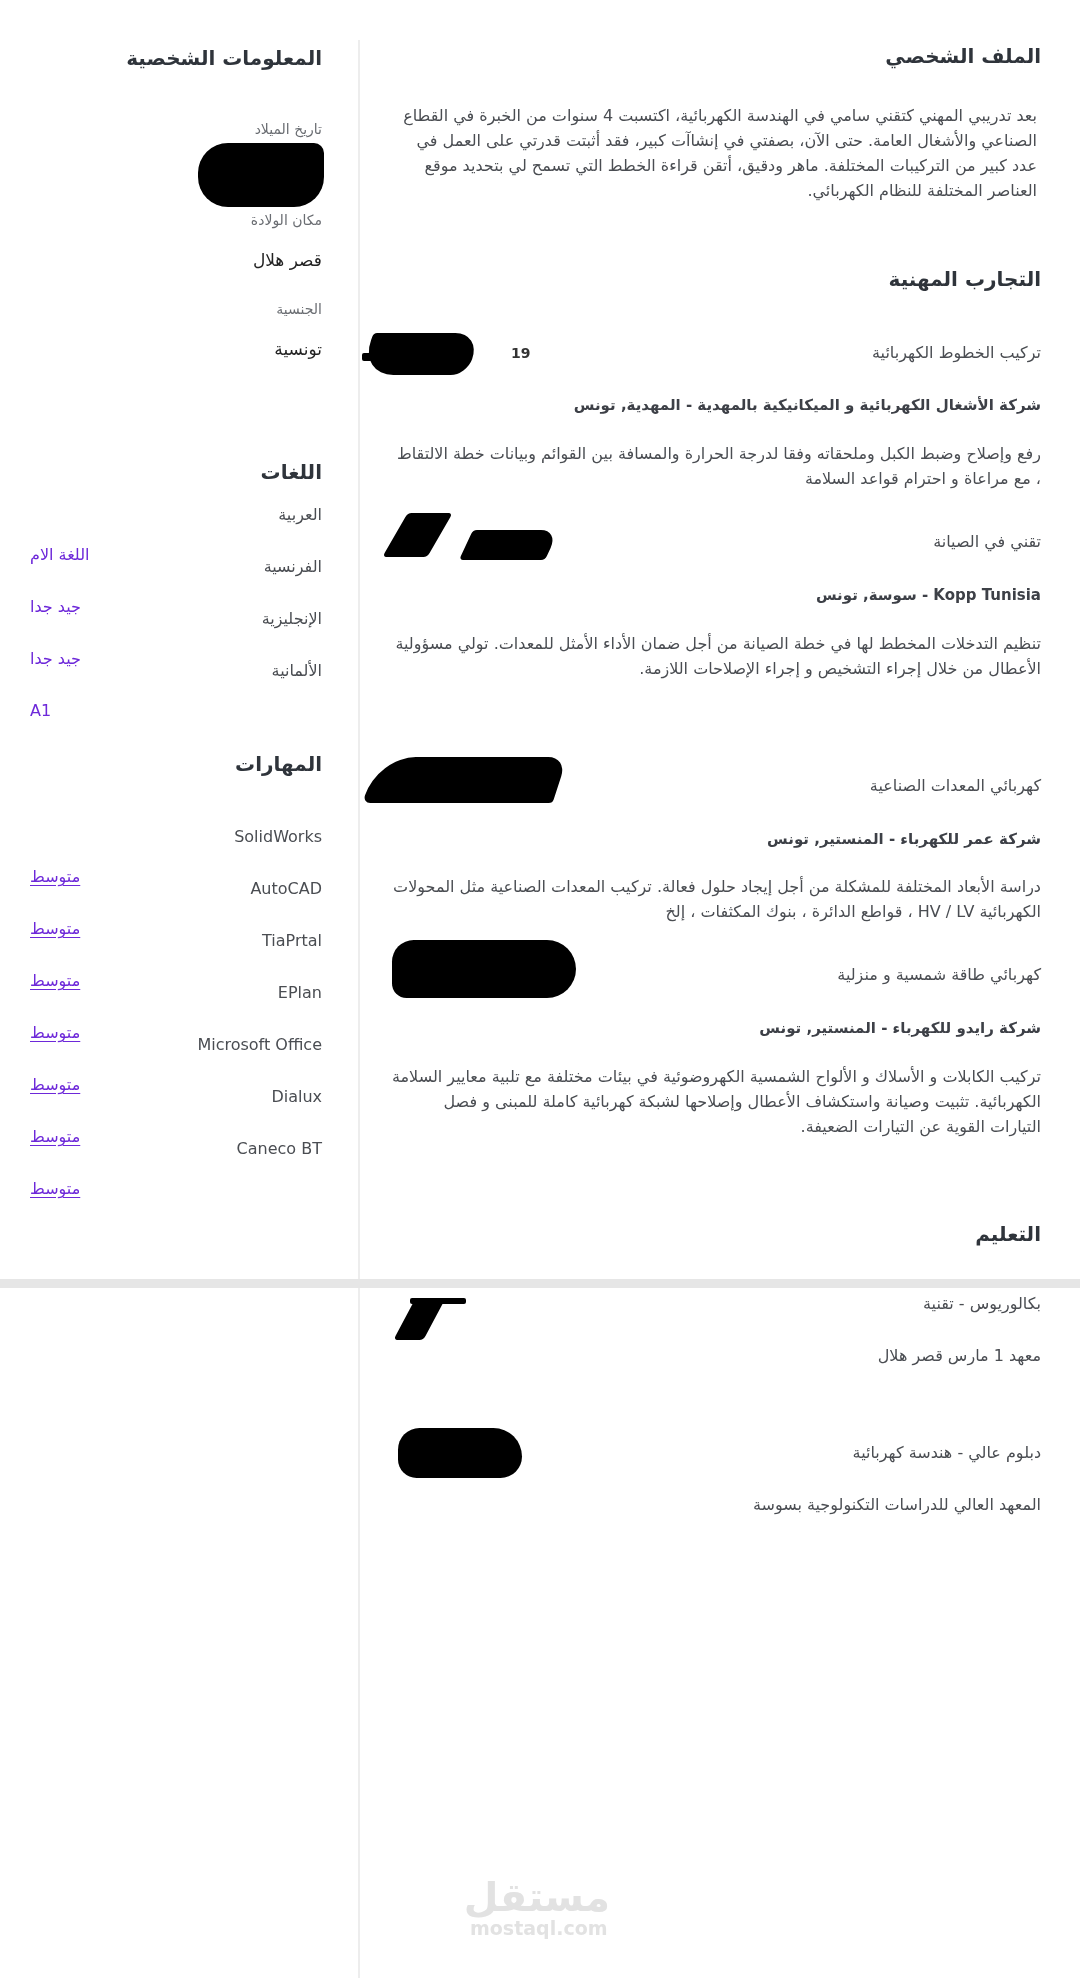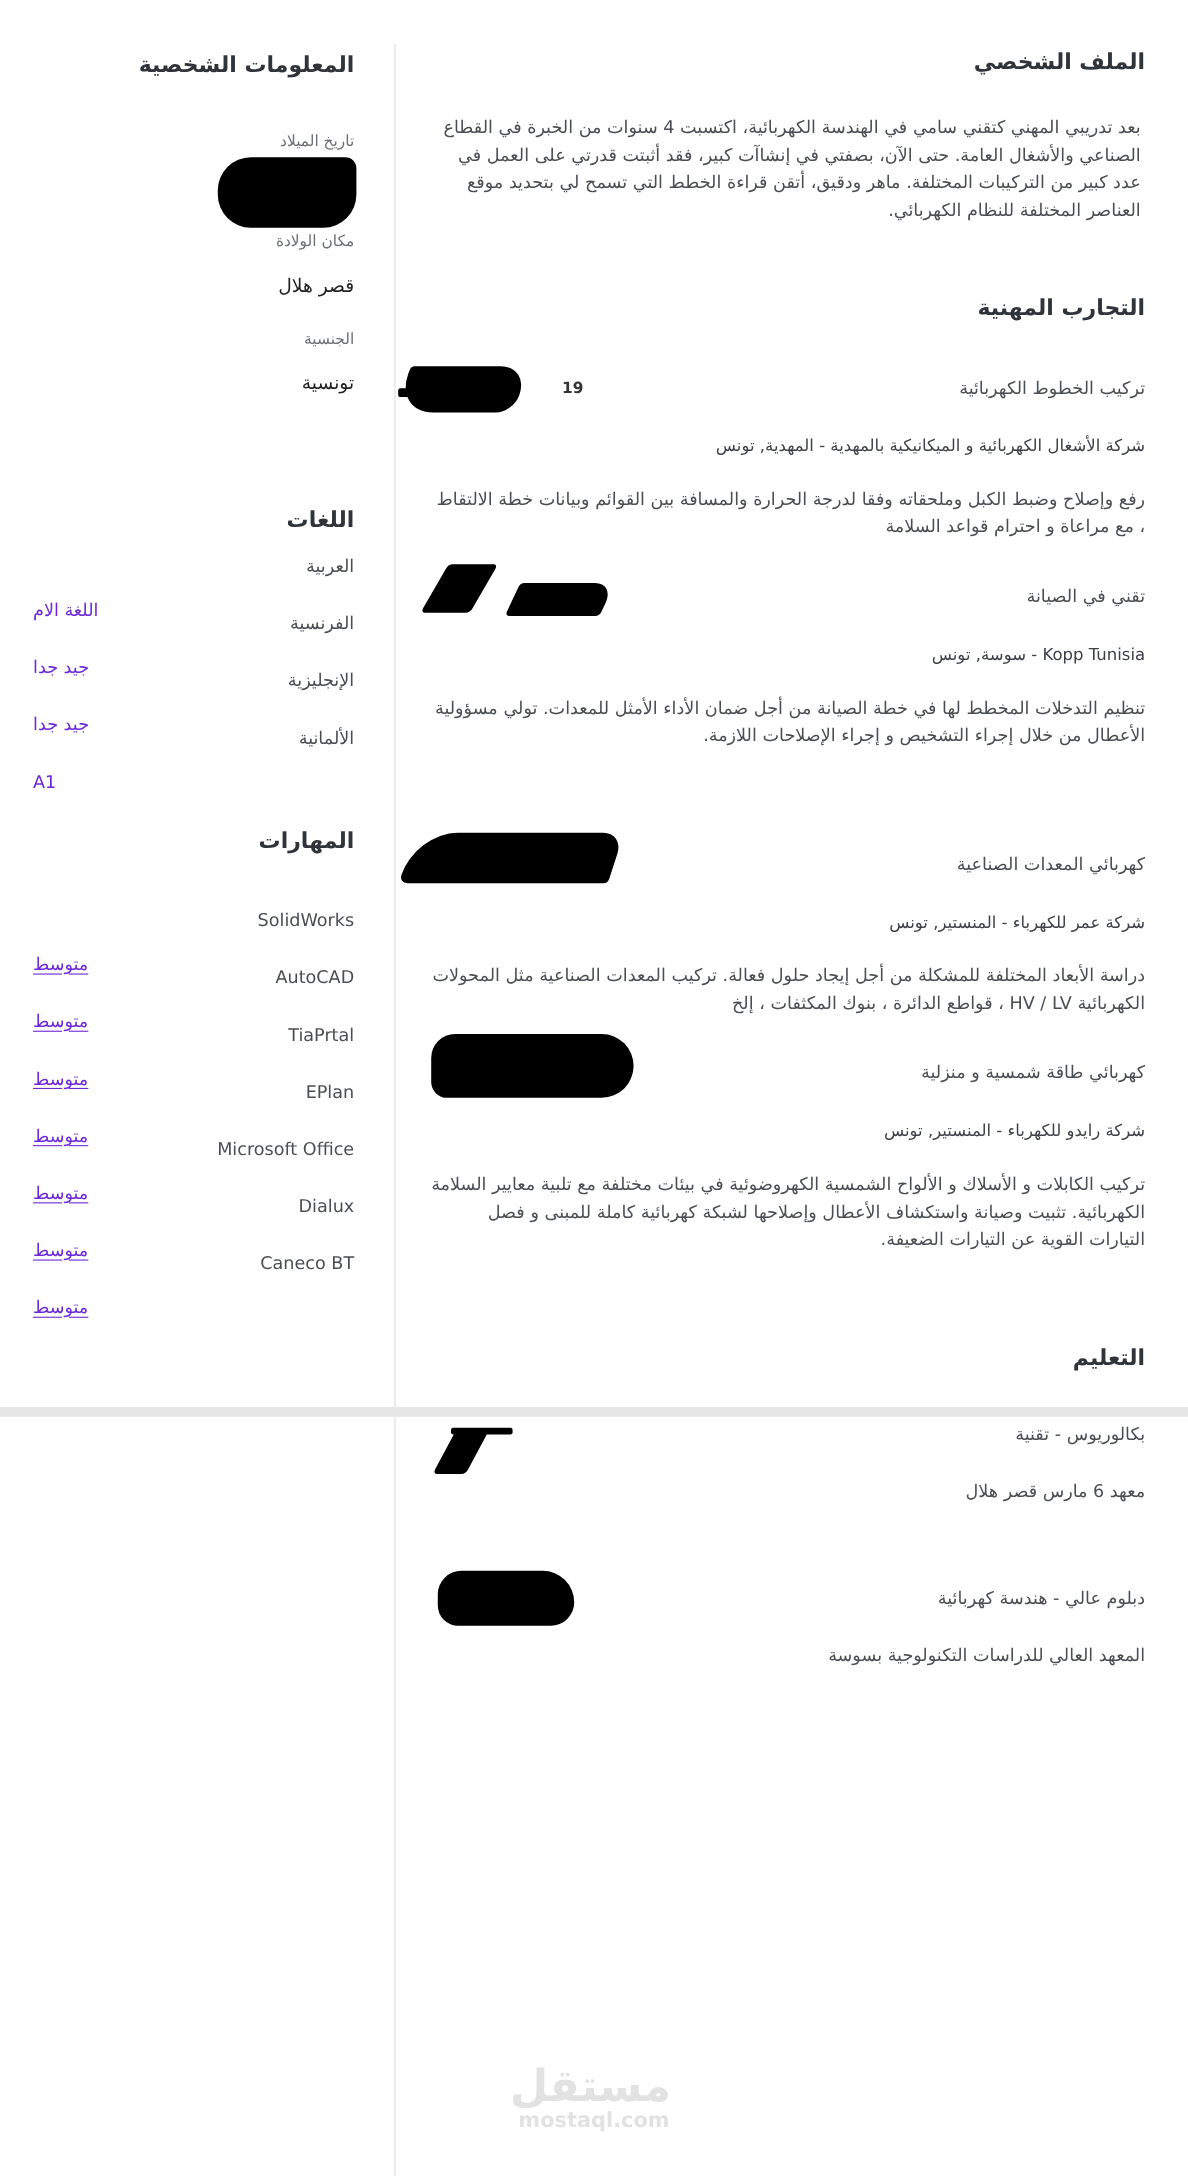--- a/index.html
+++ b/index.html
@@ -21,7 +21,7 @@
     .h-section { font-size: 20px; font-weight: bold; color: #2f343b; margin: 0; }
     .para { font-size: 16px; line-height: 25px; color: #4a4d52; }
     .job-title { font-size: 16px; color: #4a4d52; }
-    .company { font-size: 15px; font-weight: normal; color: #3d4047; }
+    .company { font-size: 15px; font-weight: bold; color: #3d4047; }
 
     
     .side { position: absolute; right: 758px; width: 300px; direction: rtl; text-align: right; }

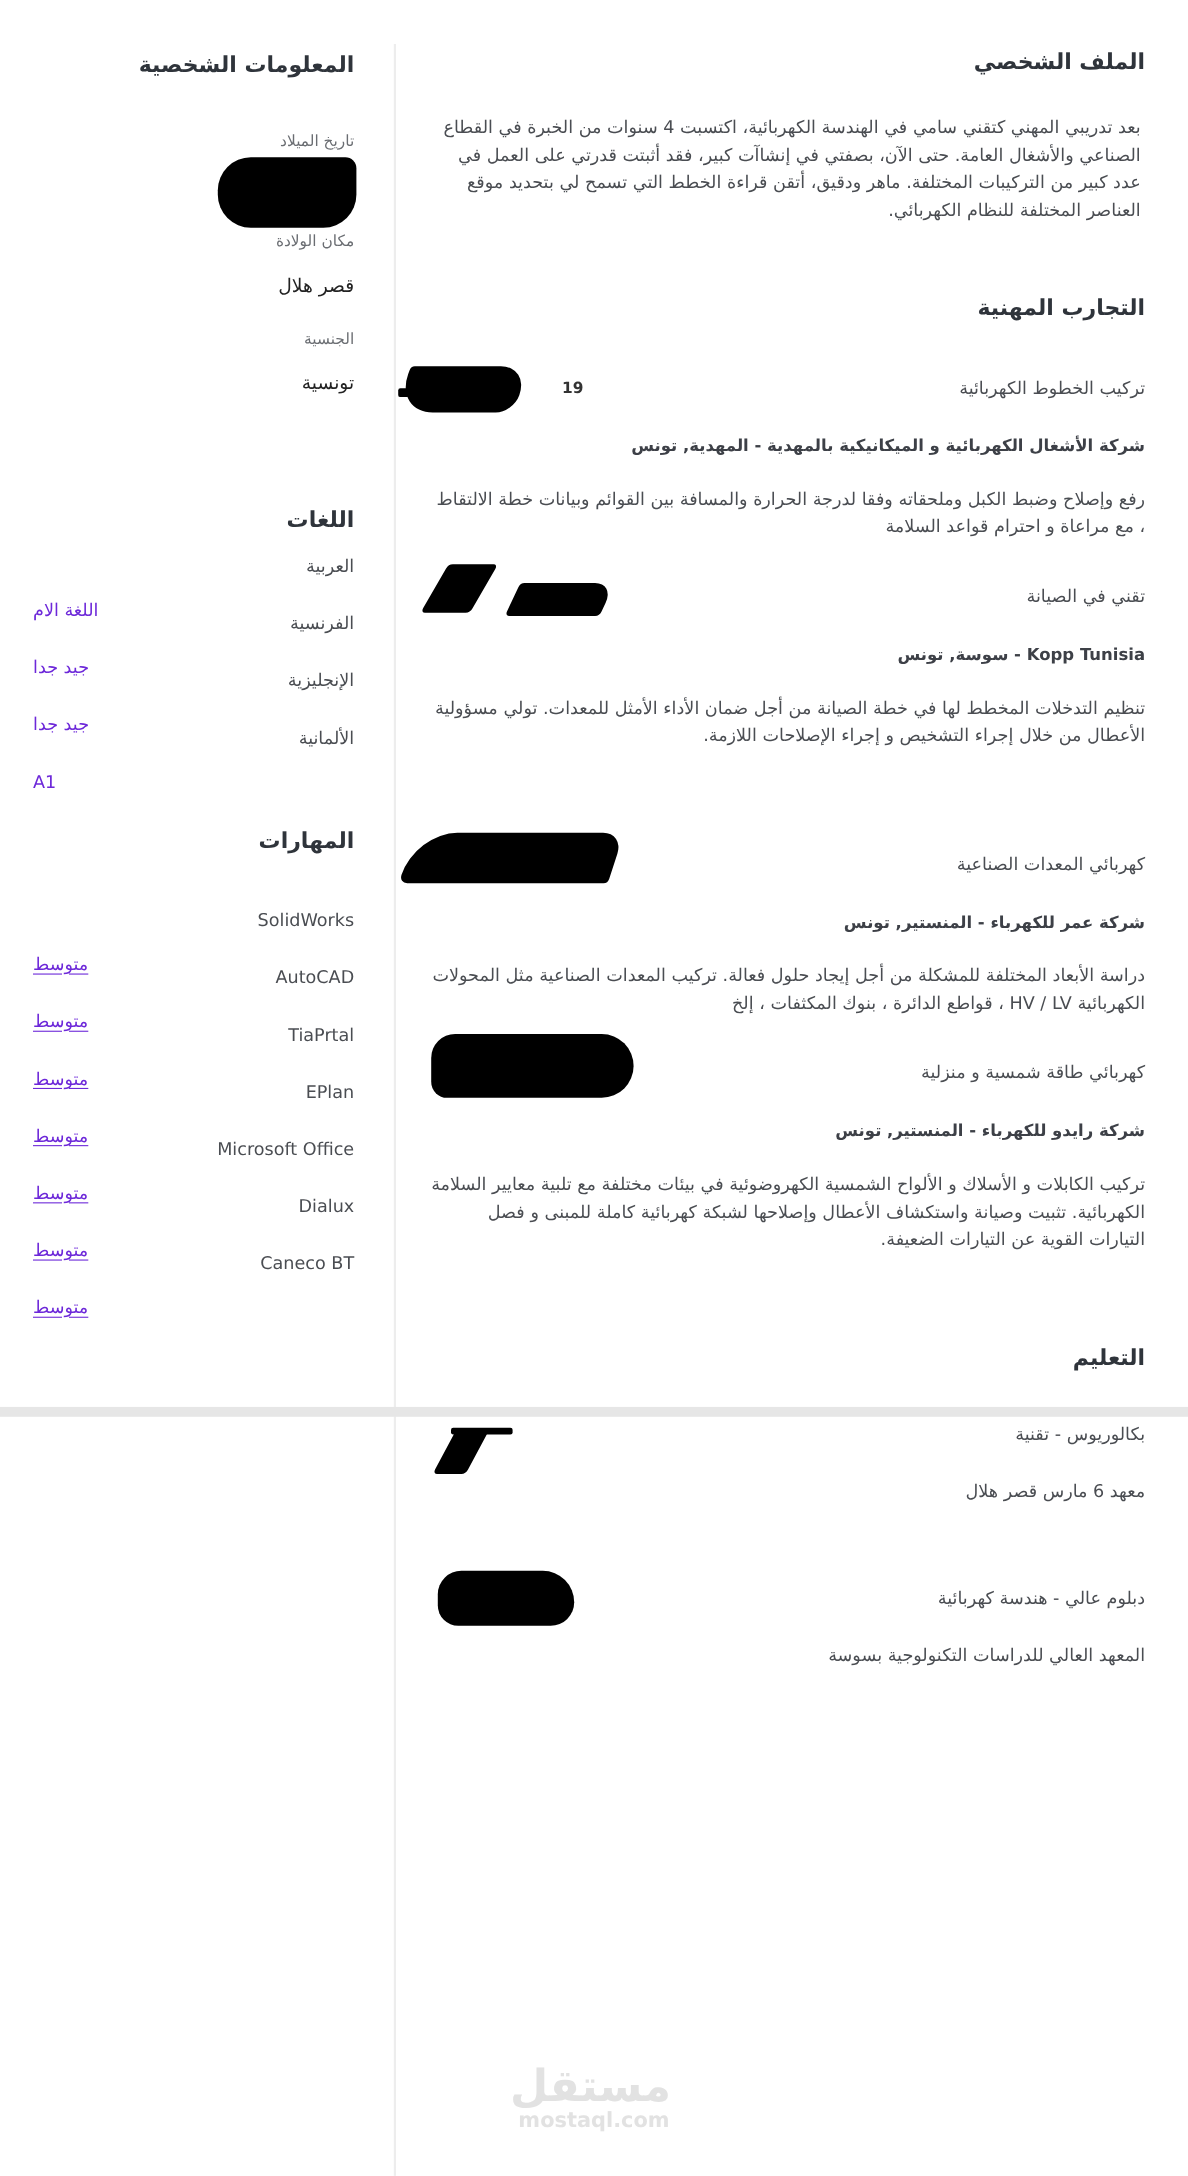--- a/index.html
+++ b/index.html
@@ -82,7 +82,7 @@
 <div class="main job-title" style="top:1294px;">بكالوريوس - تقنية</div>
 <div class="redact" style="left:404px; top:1300px; width:30px; height:40px; border-radius:4px; transform:skewX(-28deg);"></div>
 <div class="redact" style="left:410px; top:1298px; width:56px; height:6px; border-radius:2px;"></div>
-<div class="main job-title" style="top:1346px;">معهد 6 مارس قصر هلال</div>
+<div class="main job-title" style="top:1346px;">معهد 1 مارس قصر هلال</div>
 
 <div class="main job-title" style="top:1443px;">دبلوم عالي - هندسة كهربائية</div>
 <div class="redact" style="left:398px; top:1428px; width:124px; height:50px; border-radius:30px 40px 30px 26px;"></div>

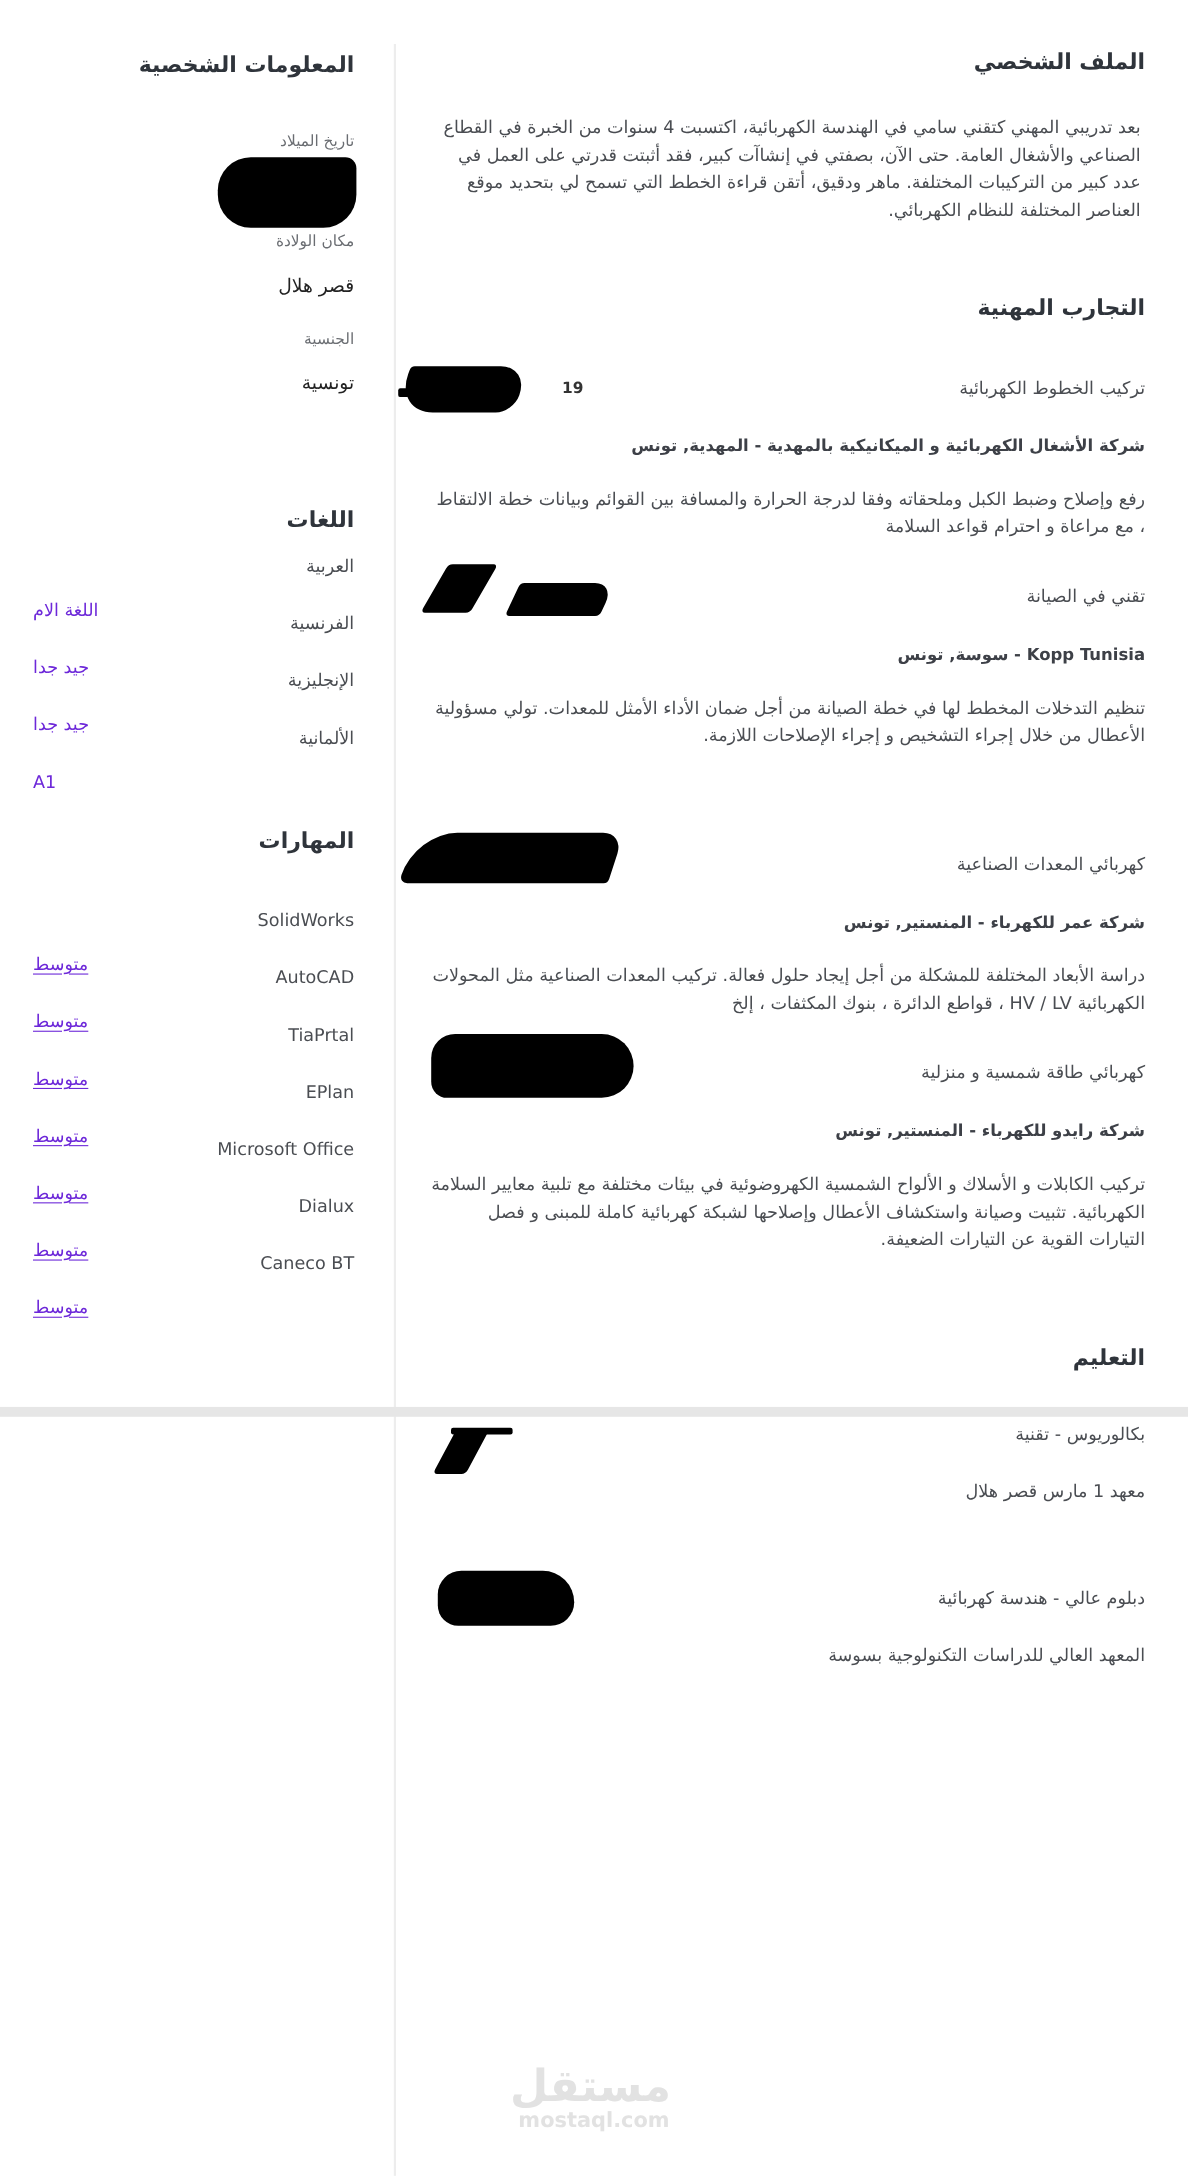--- a/index.html
+++ b/index.html
@@ -35,7 +35,7 @@
     .date-frag { position: absolute; font-size: 14px; font-weight: bold; color: #333; }
 
     .watermark {
-      position: absolute; left: 470px; top: 1876px; width: 140px; text-align: center;
+      position: absolute; left: 470px; top: 1876px; width: 140px; 
       color: #e2e2e2;
     }
     .watermark .ar { font-size: 40px; font-weight: bold; line-height: 42px; direction: rtl; }

